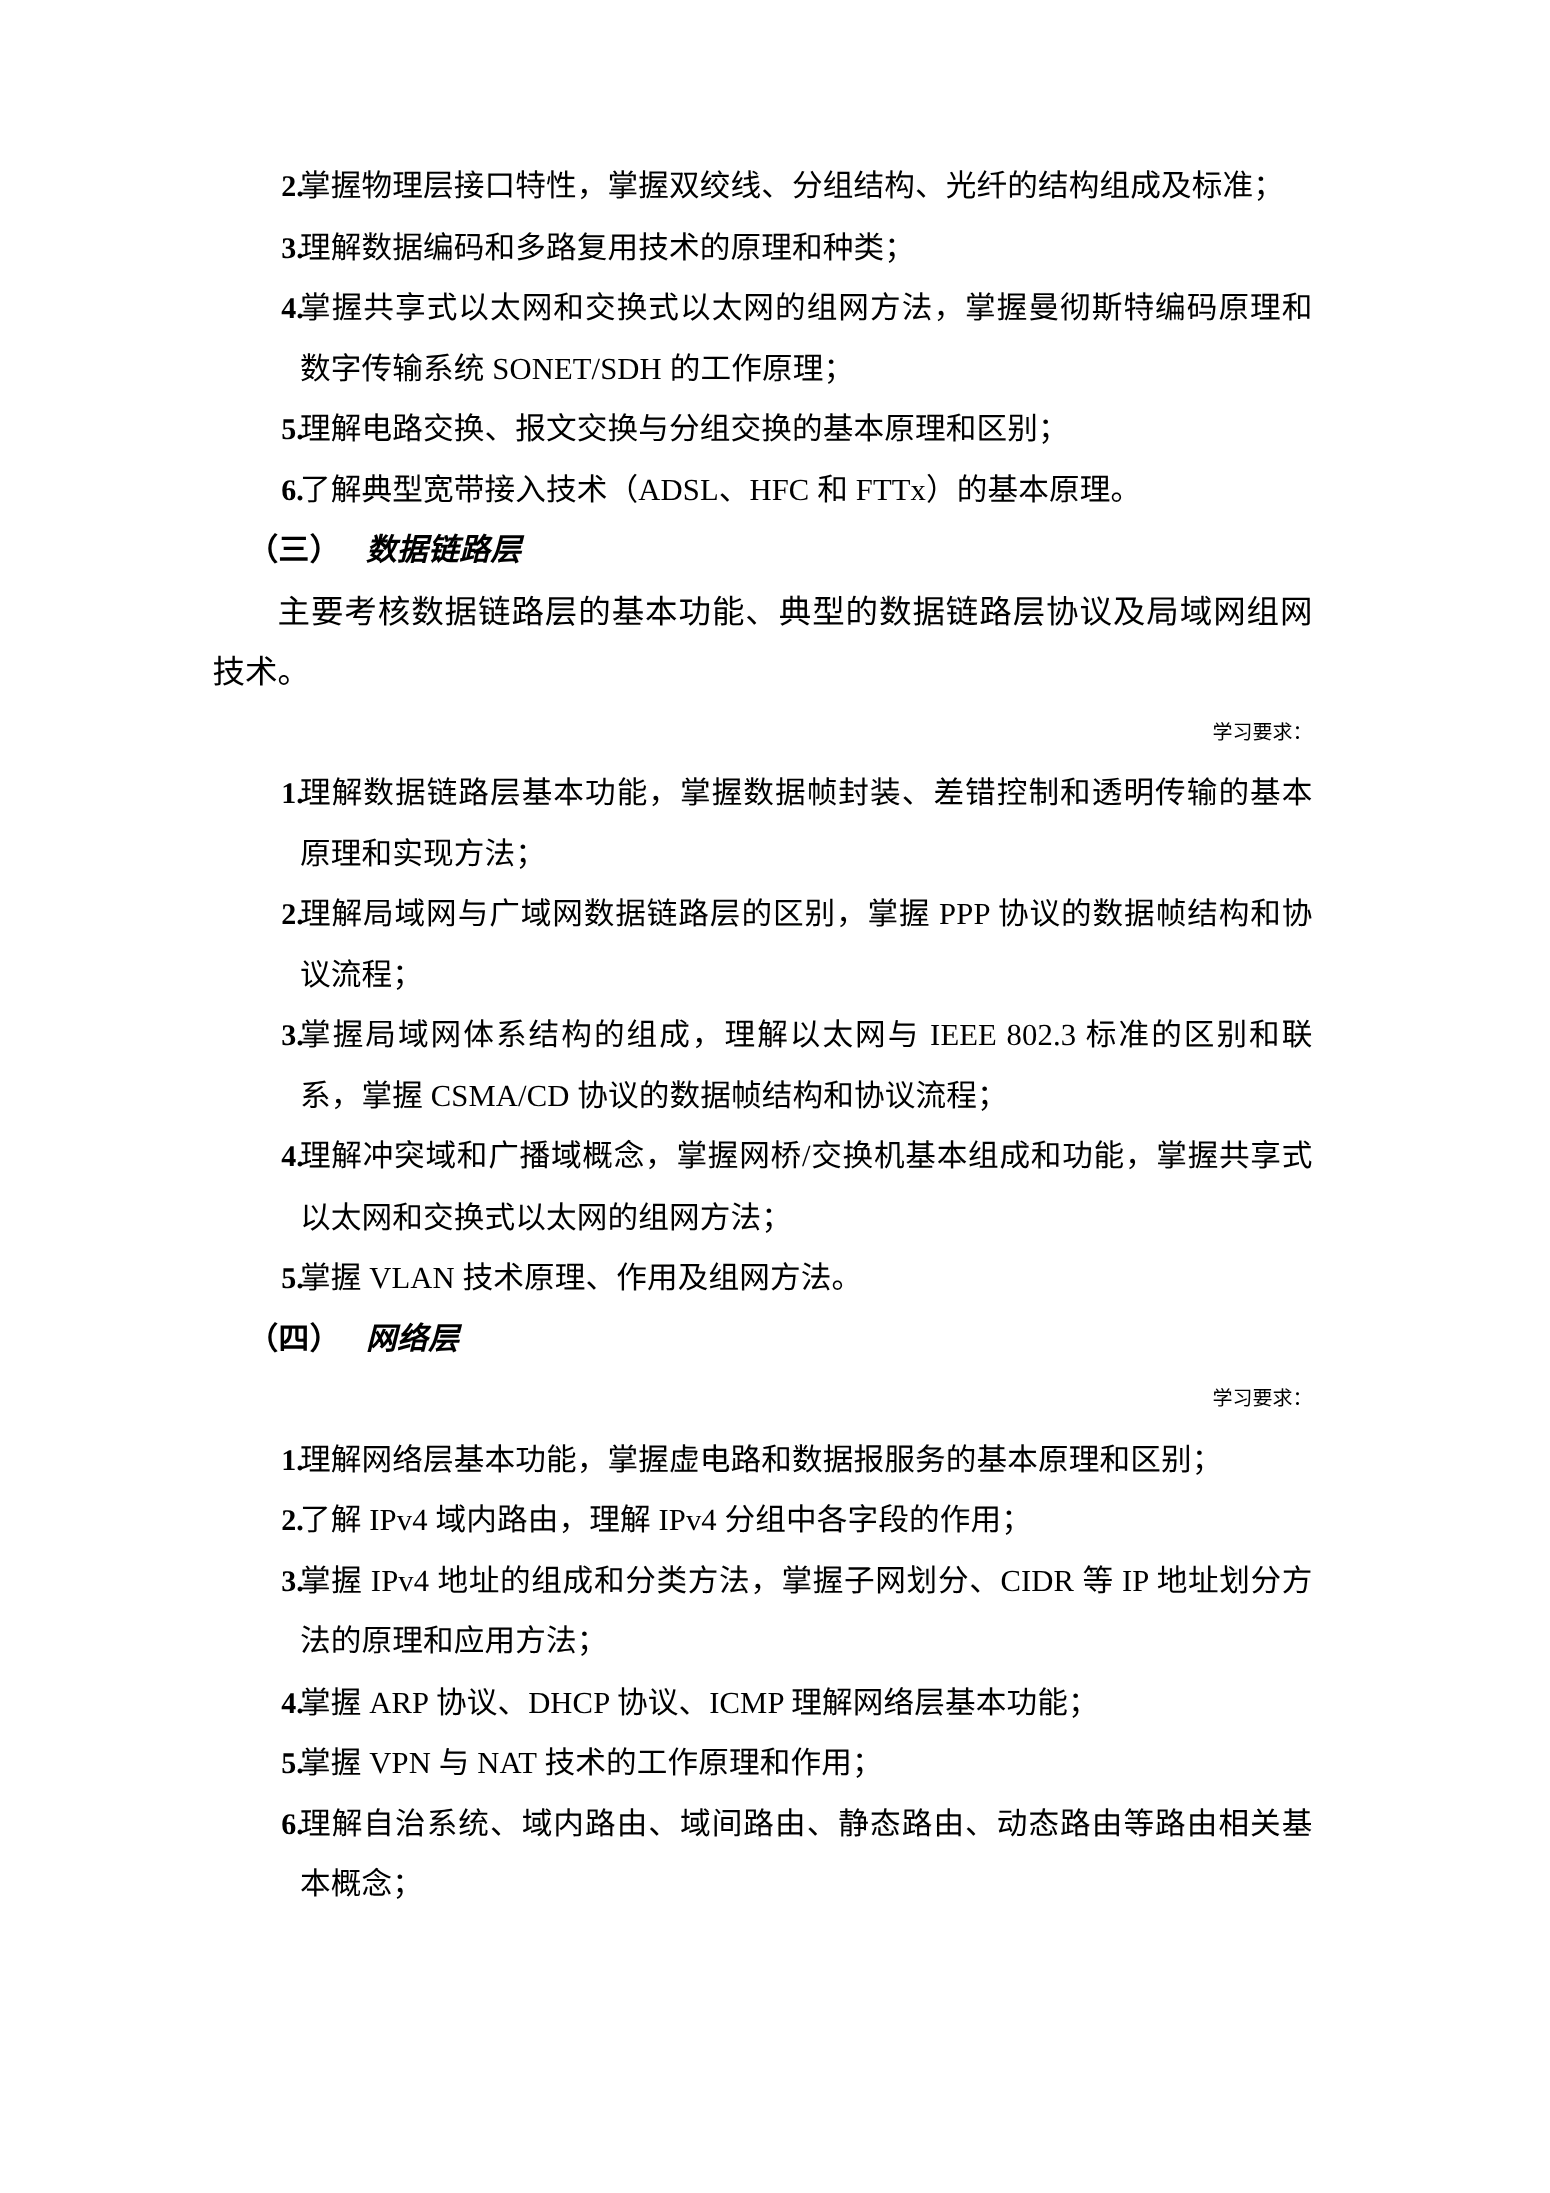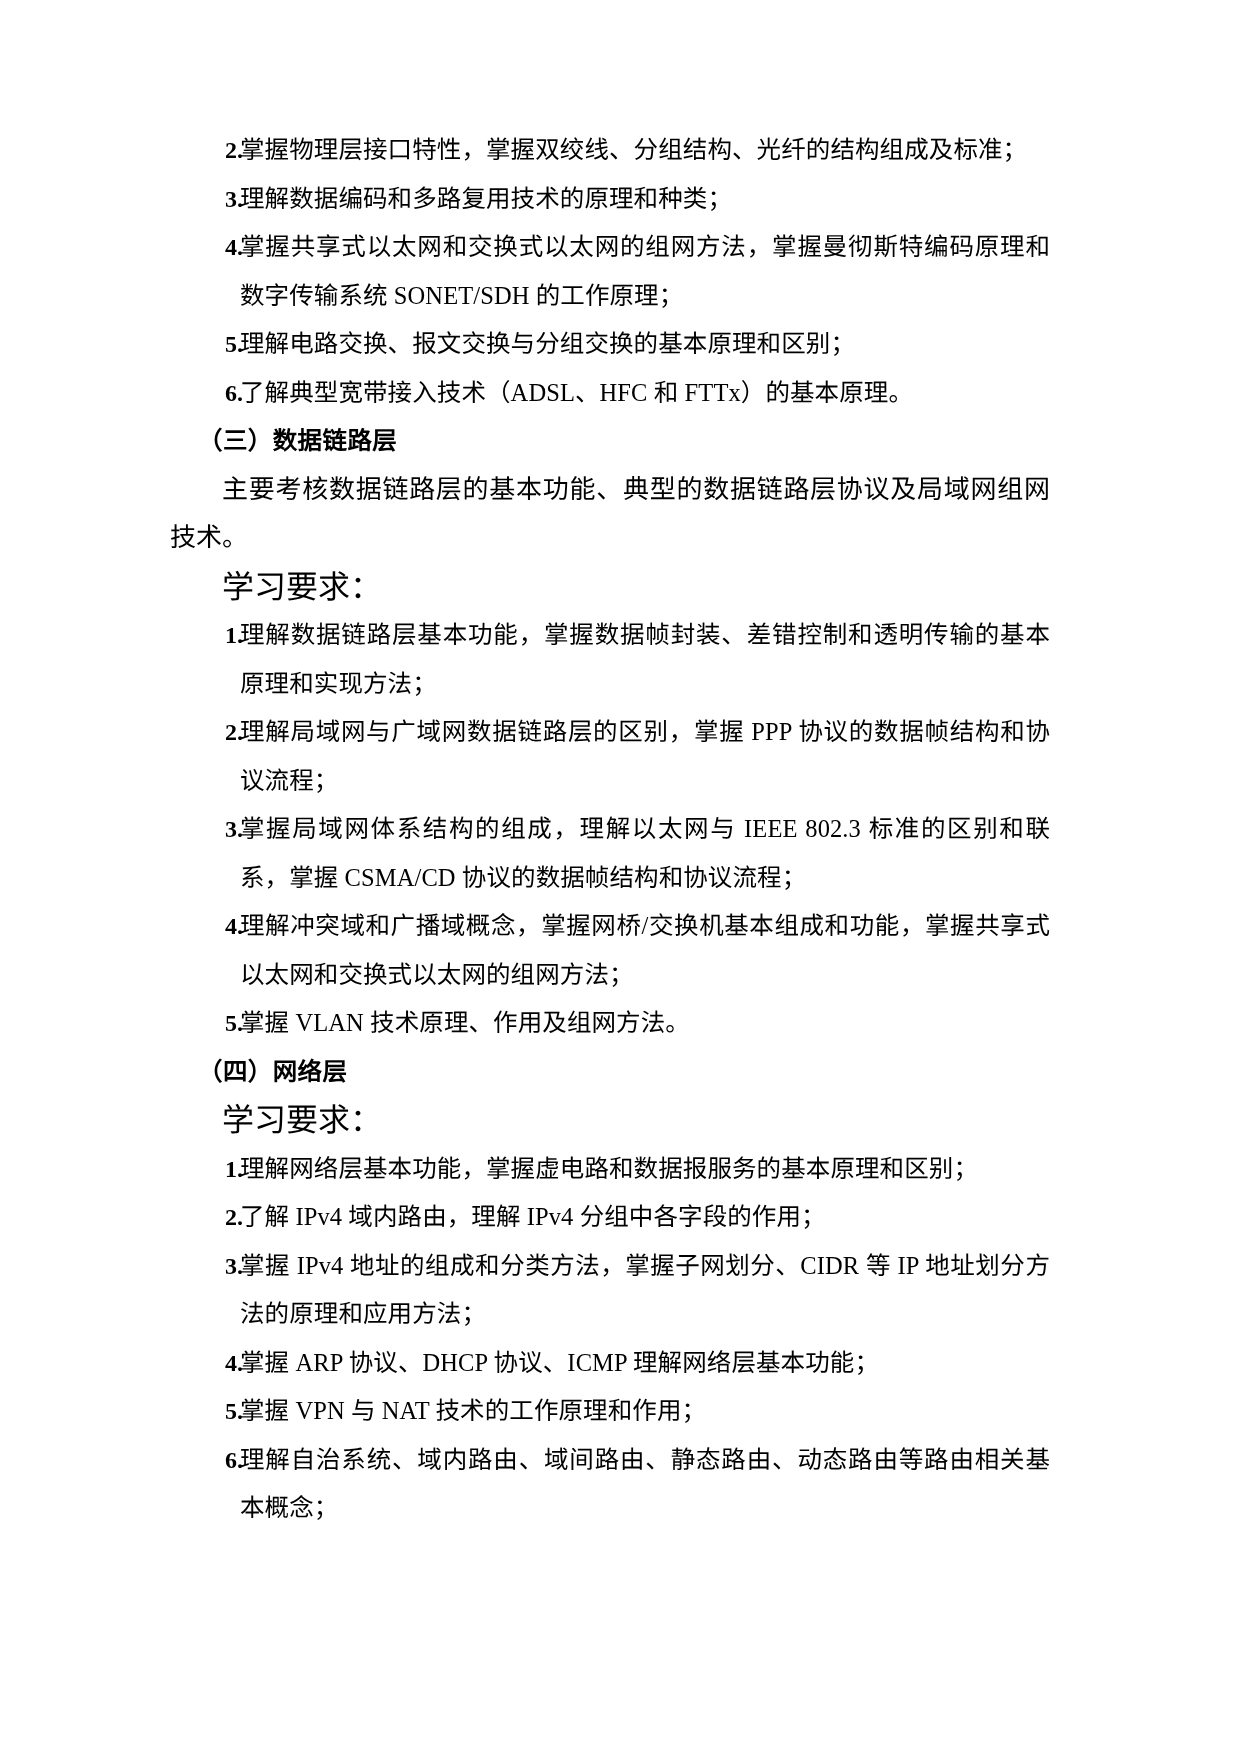--- a/index.html
+++ b/index.html
@@ -63,7 +63,8 @@
     font-family: "Liberation Serif", "DejaVu Serif", serif;
   }
   .section-heading .title {
-    margin-left: 0;
+    margin-left: 20px;
+    font-style: italic;
   }
 
   

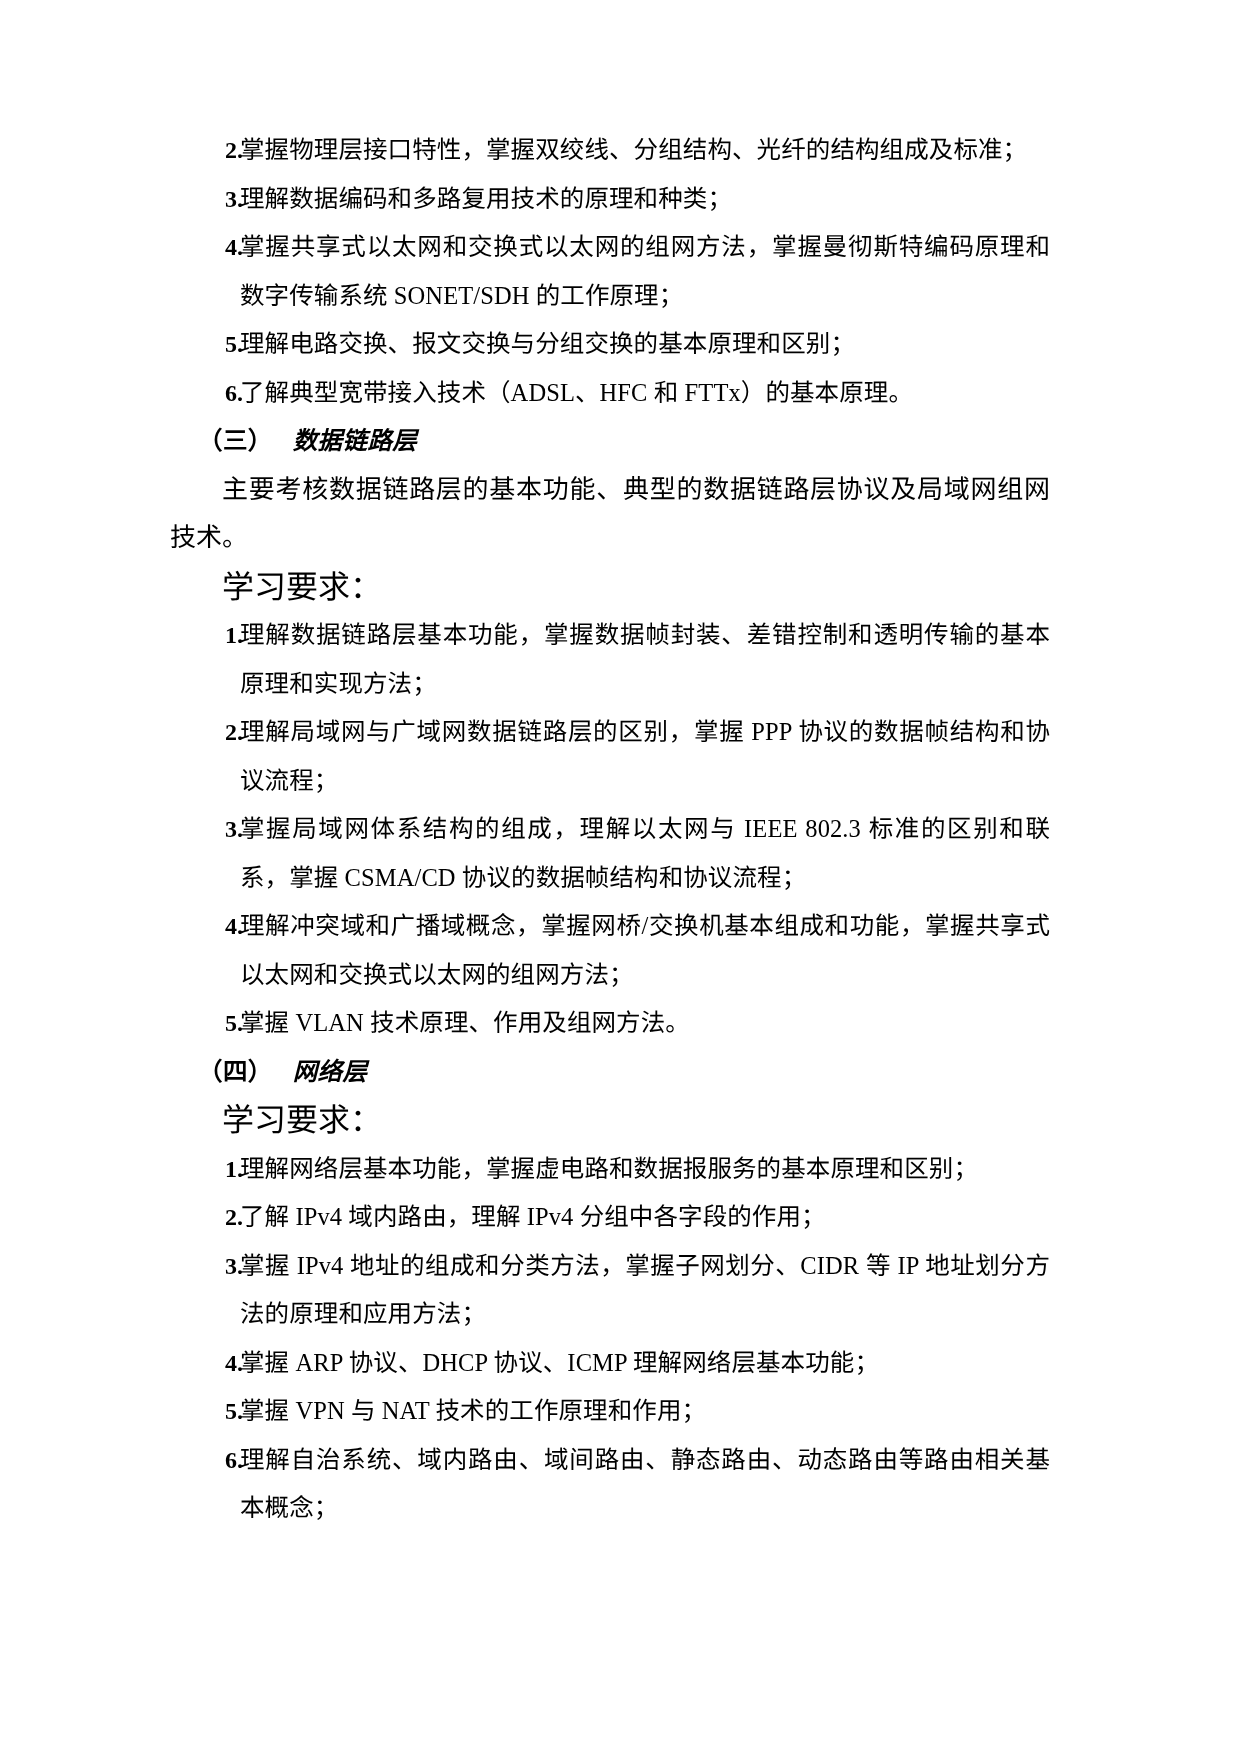--- a/index.html
+++ b/index.html
@@ -80,9 +80,10 @@
   
   .subhead {
     margin: 0;
-    font-size: 32px;
+    font-size: 16px;
     line-height: 48.5px;
     text-indent: 52px;
+    text-align: right;
   }
 </style>
 </head>

